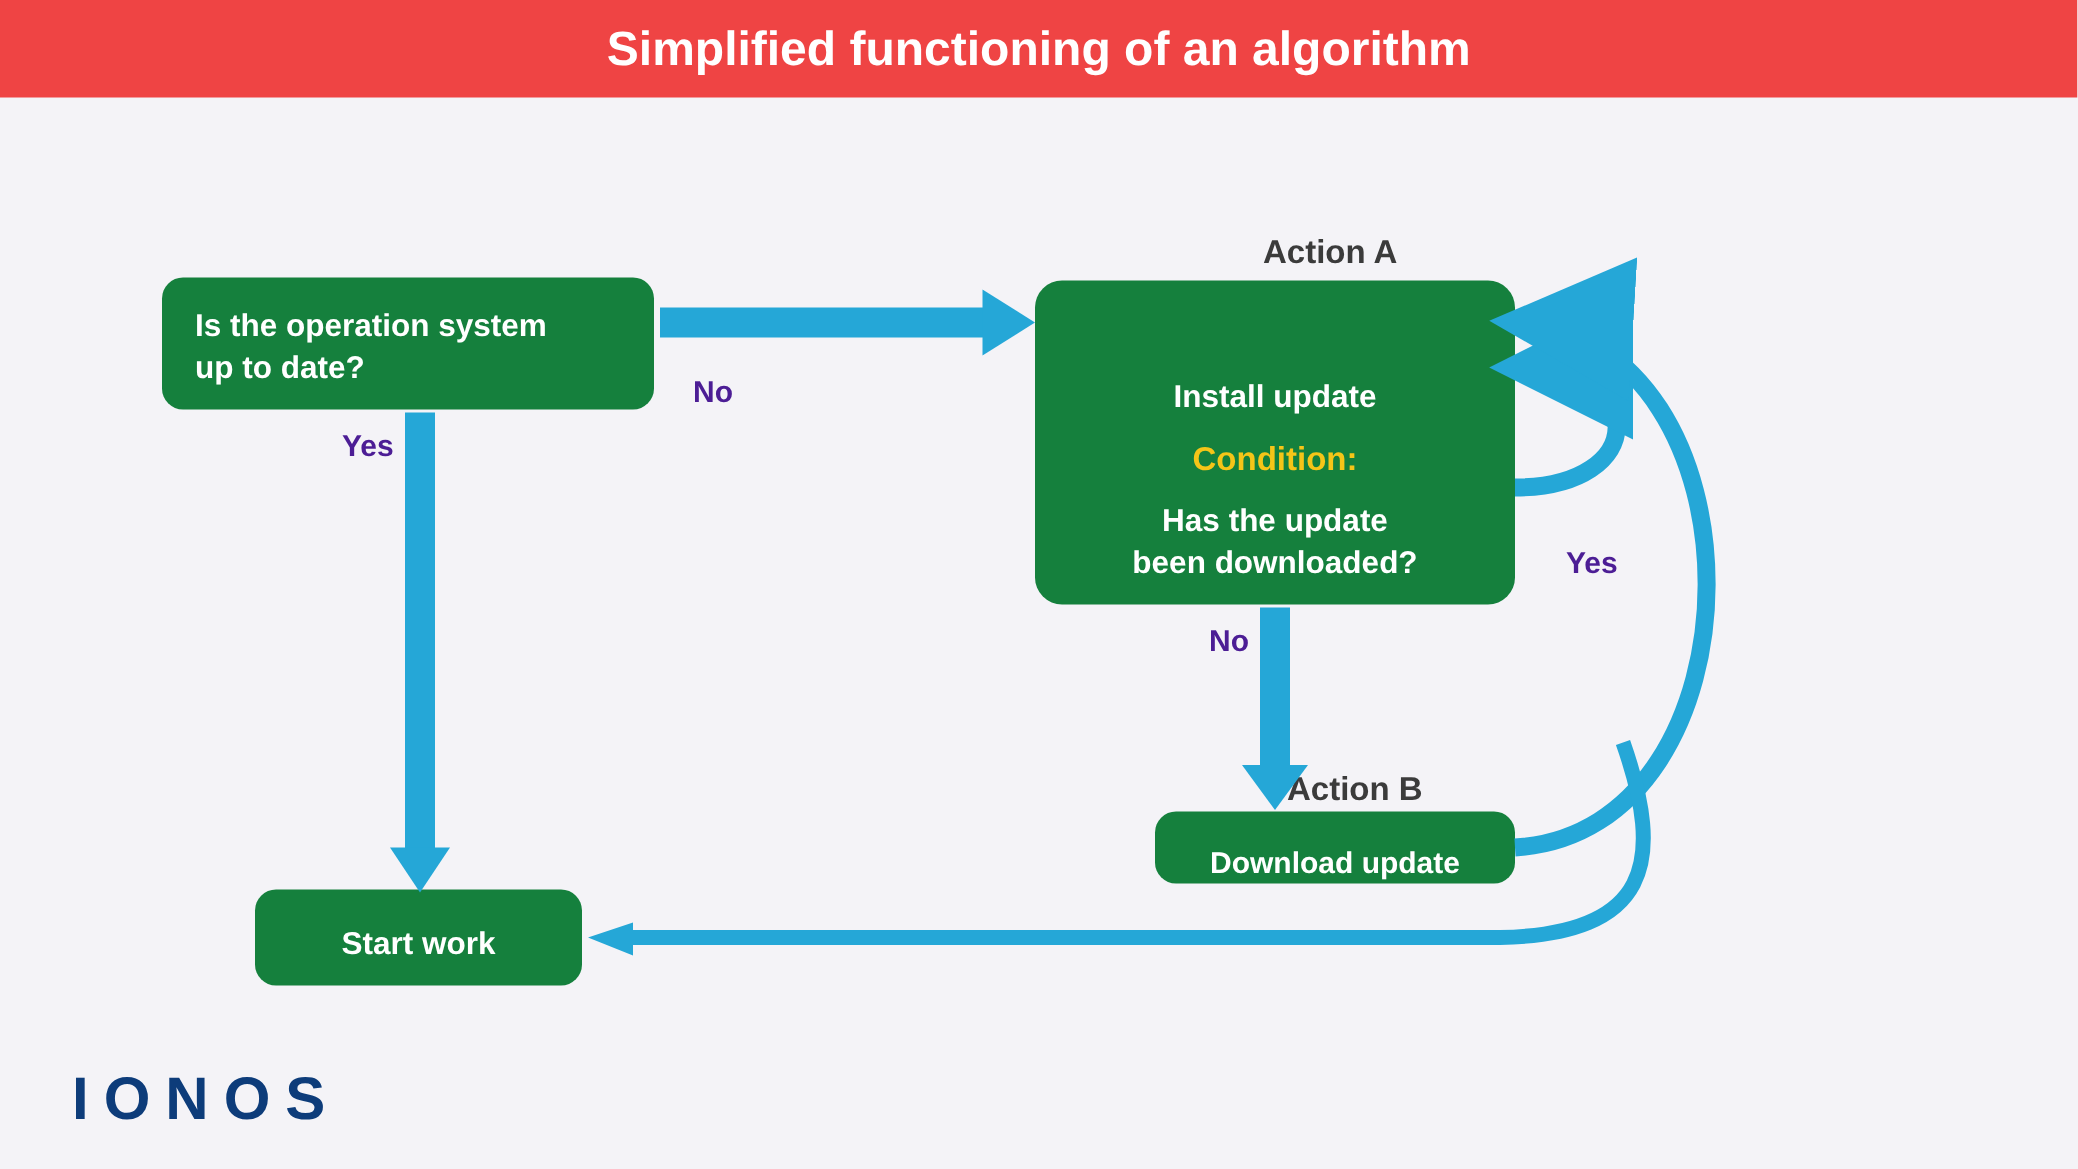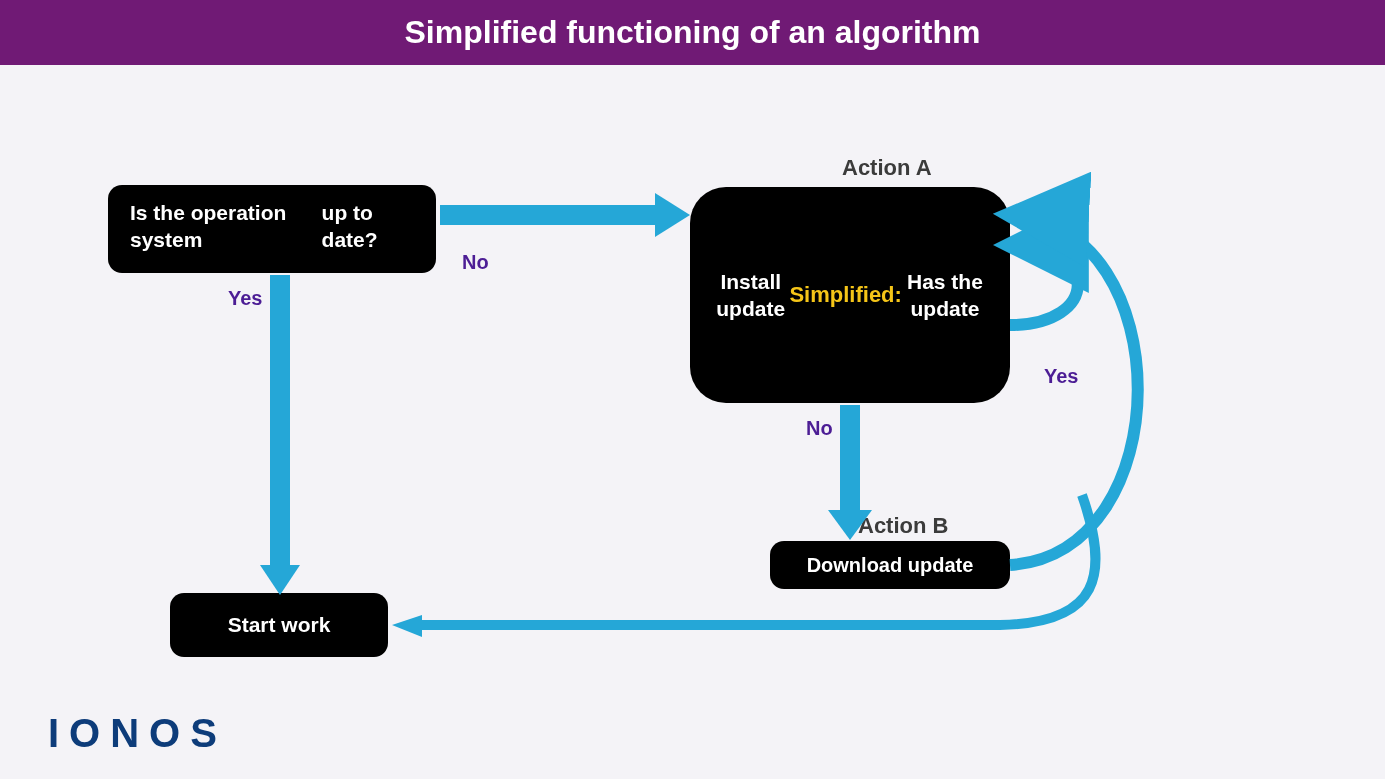--- a/index.html
+++ b/index.html
@@ -12,7 +12,7 @@
     overflow: hidden;
   }
   .header {
-    background: #701a75;
+    background: #ef4444;
     color: #fff;
     text-align: center;
     padding: 14px 12px;

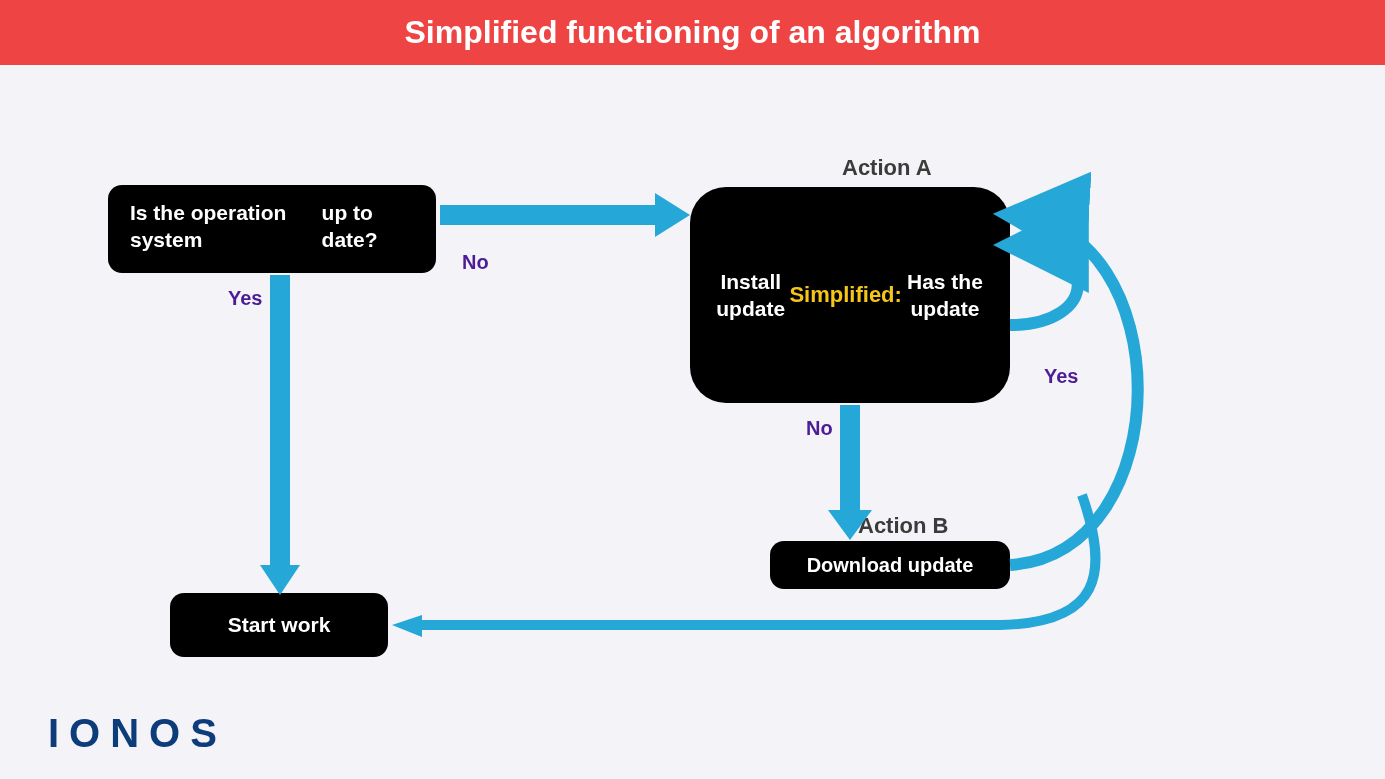--- a/index.html
+++ b/index.html
@@ -26,13 +26,13 @@
   }
   .node {
     position: absolute;
-    background: #000000;
+    background: #15803d;
     color: #fff;
     border-radius: 14px;
     font-weight: 700;
     display: flex;
-    flex-direction: row;
-    justify-content: center;
+    flex-direction: column;
+    justify-content: flex-end;
     padding: 14px 22px;
     line-height: 1.3;
   }

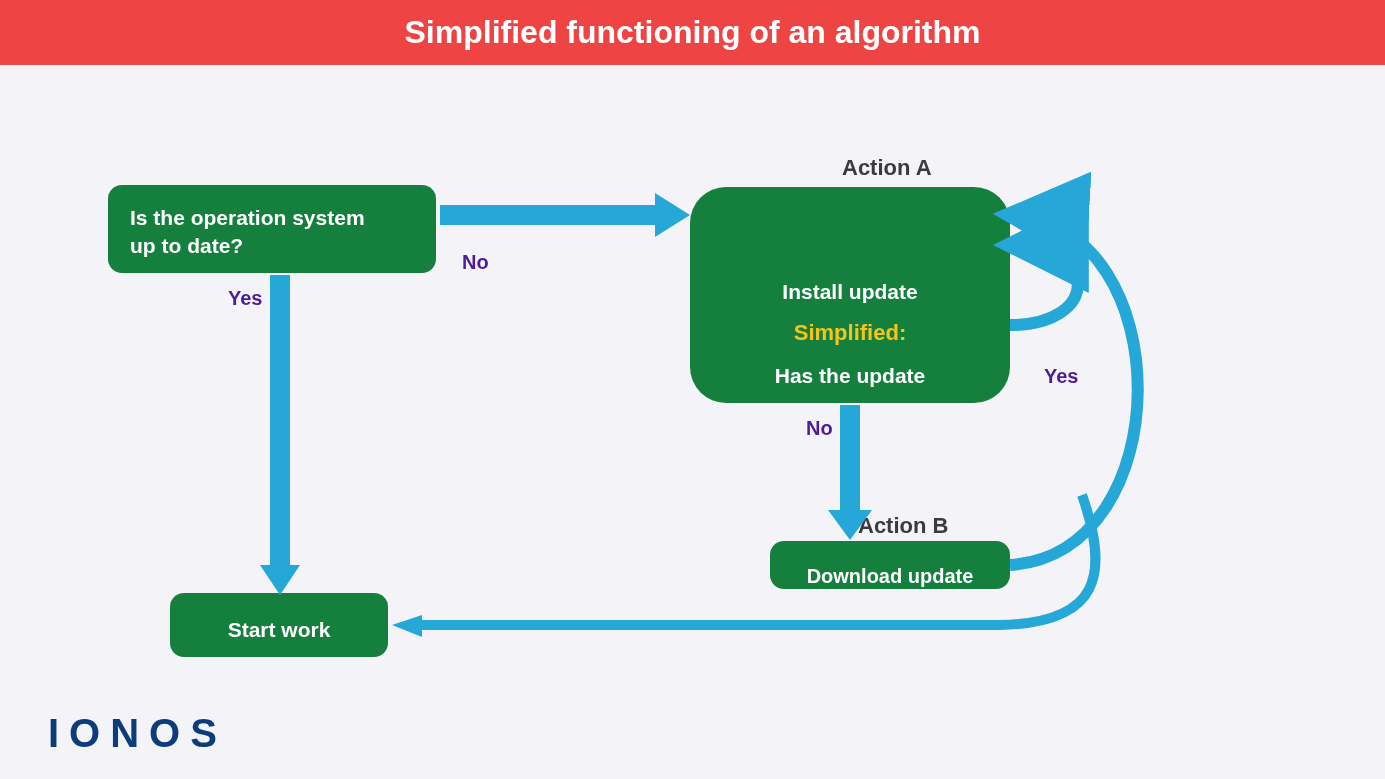--- a/index.html
+++ b/index.html
@@ -78,7 +78,7 @@
 
   <div class="label" style="left:814px; top:90px;">Action A</div>
 
-  <div class="node node-a-big" style="left:690px; top:122px; width:320px; height:216px; font-size:21px;">
+  <div class="node node-a-big" style="left:690px; top:122px; width:320px; height:216px; font-size:21px;border-radius:18px;">
     <span>Install update</span>
     <span class="cond">Simplified:</span>
     <span>Has the update</span>

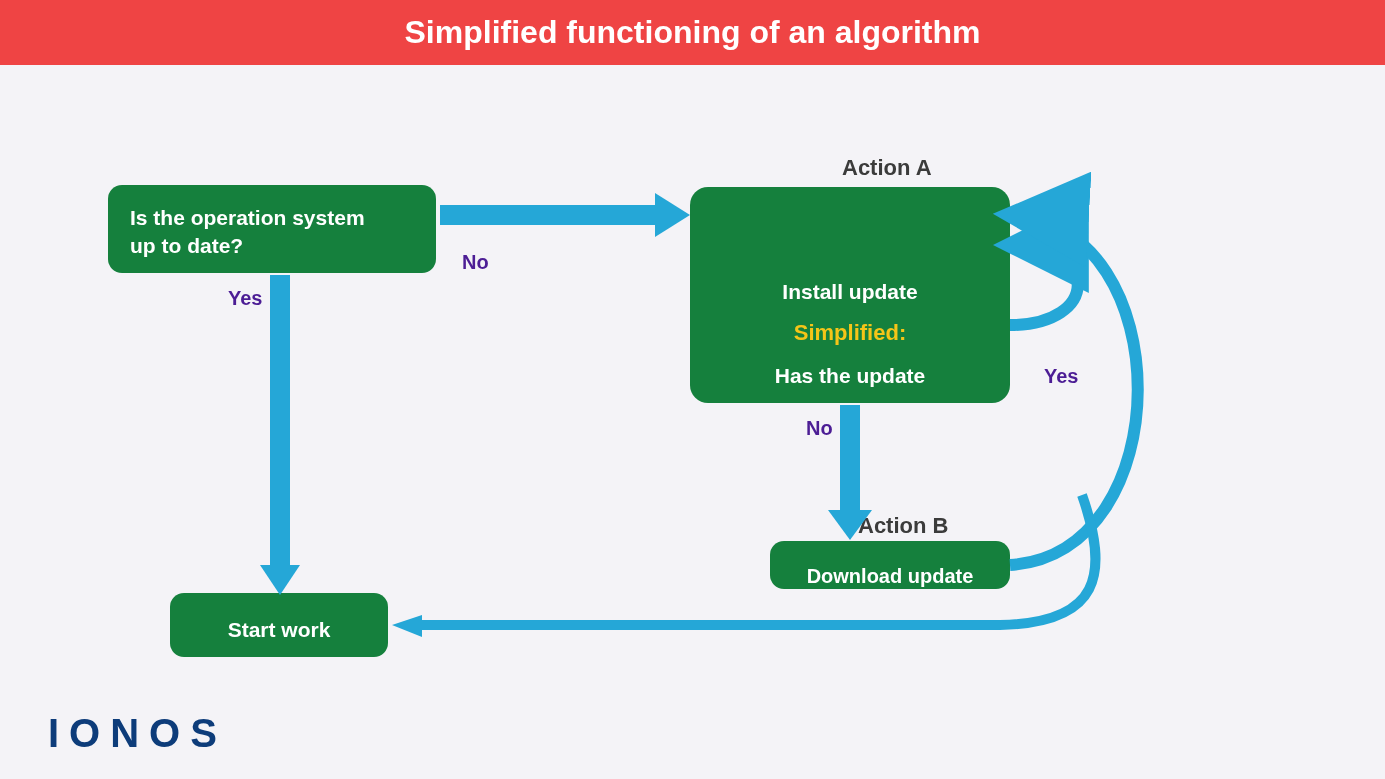--- a/index.html
+++ b/index.html
@@ -80,7 +80,7 @@
 
   <div class="node node-a-big" style="left:690px; top:122px; width:320px; height:216px; font-size:21px;border-radius:18px;">
     <span>Install update</span>
-    <span class="cond">Simplified:</span>
+    <span class="cond">Condition:</span>
     <span>Has the update</span>
   </div>
 

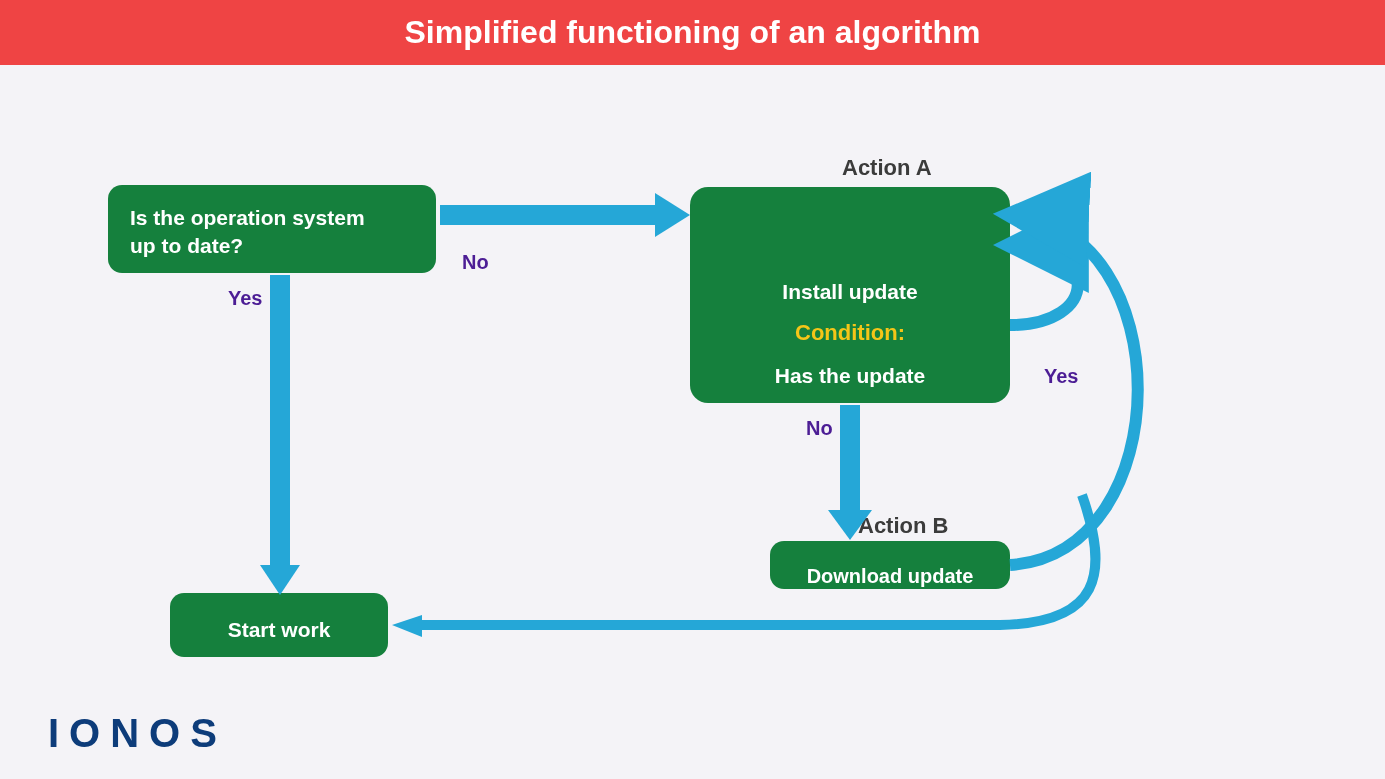--- a/index.html
+++ b/index.html
@@ -82,6 +82,7 @@
     <span>Install update</span>
     <span class="cond">Condition:</span>
     <span>Has the update</span>
+    <span>been downloaded?</span>
   </div>
 
   <div class="label" style="left:830px; top:448px;">Action B</div>

